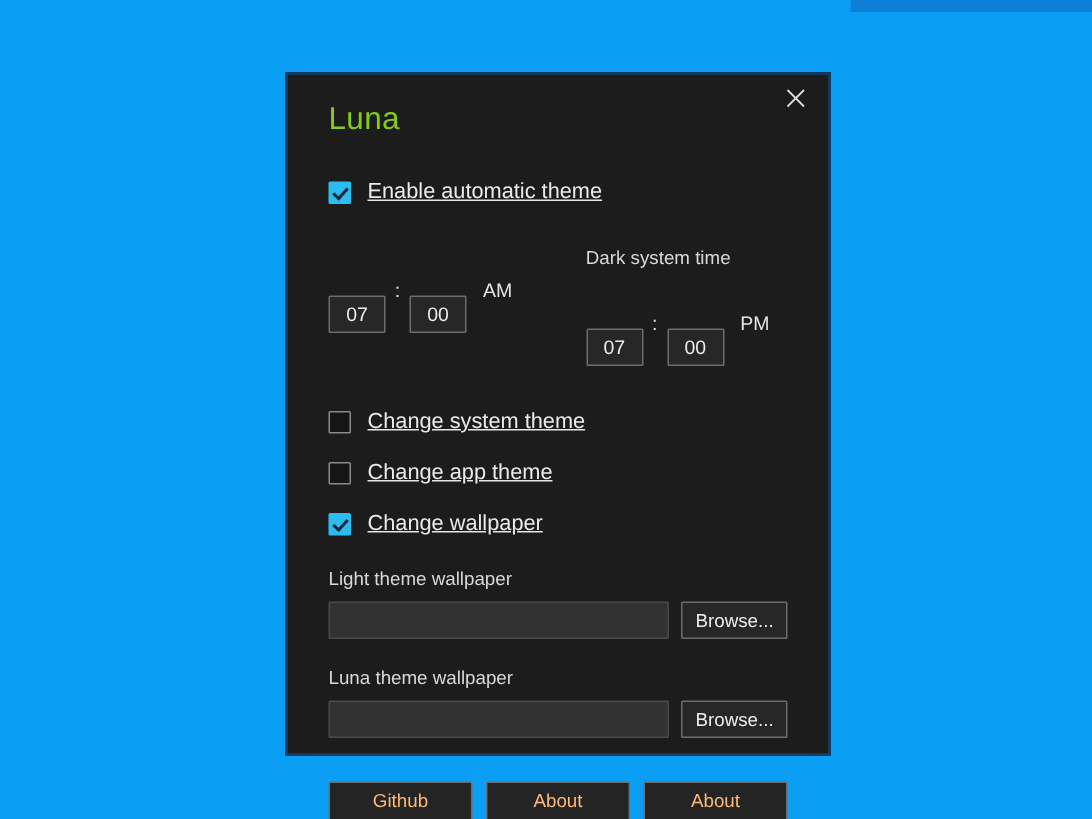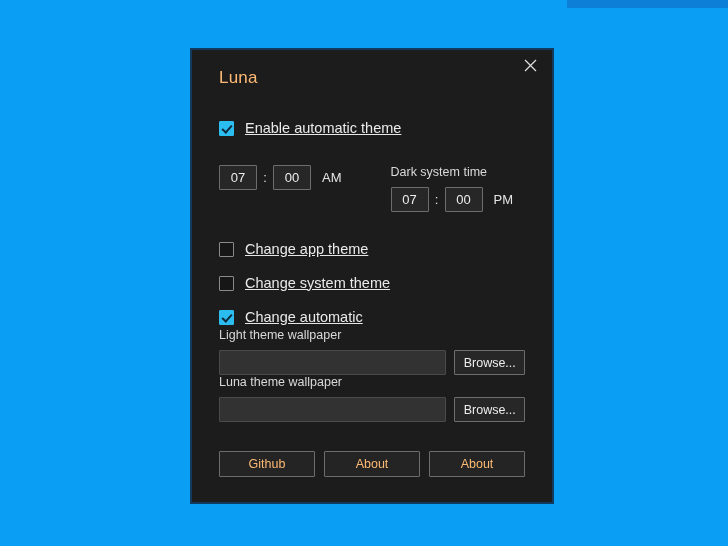--- a/index.html
+++ b/index.html
@@ -51,9 +51,9 @@
     position: absolute;
     left: 27px;
     top: 18px;
-    font-size: 17px;
+    font-size: 21px;
     font-weight: 400;
-    color: #fdba74;
+    color: #84cc16;
     letter-spacing: 0.2px;
   }
   #close-button {

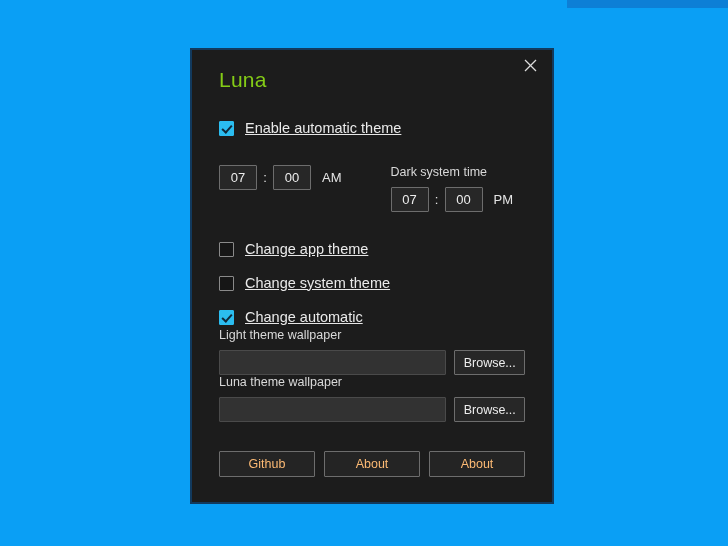--- a/index.html
+++ b/index.html
@@ -143,6 +143,7 @@
     text-align: center;
     line-height: 23px;
     border-radius: 1px;
+    margin-top: 32px;
   }
   .time-colon {
     width: 16px;

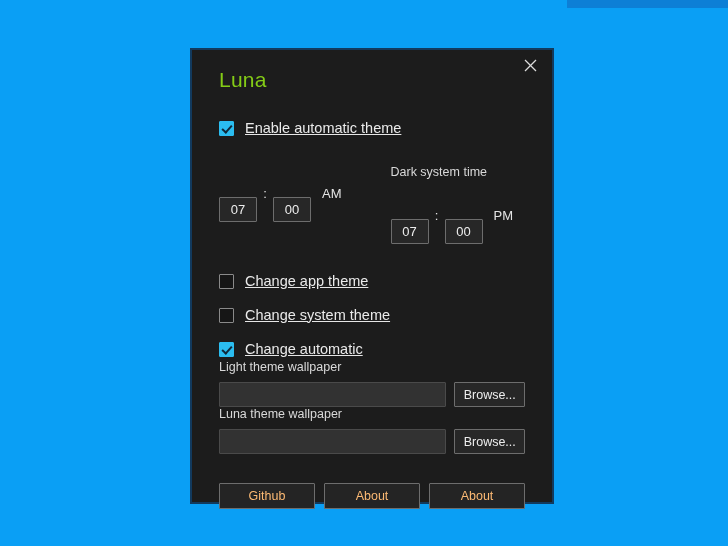--- a/index.html
+++ b/index.html
@@ -273,11 +273,11 @@
       <div id="options-list">
         <div class="check-row">
           <span class="cbox"></span>
-          <span class="check-label">Change app theme</span>
+          <span class="check-label">Change system theme</span>
         </div>
         <div class="check-row">
           <span class="cbox"></span>
-          <span class="check-label">Change system theme</span>
+          <span class="check-label">Change app theme</span>
         </div>
         <div class="check-row">
           <span class="cbox checked"></span>

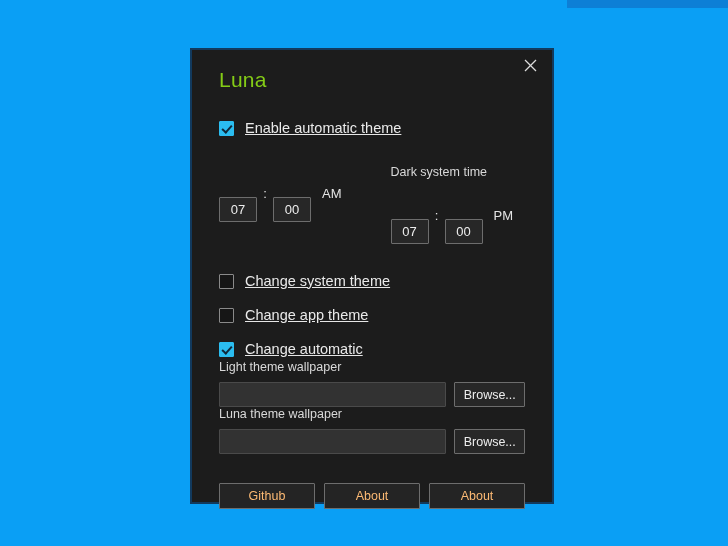--- a/index.html
+++ b/index.html
@@ -281,7 +281,7 @@
         </div>
         <div class="check-row">
           <span class="cbox checked"></span>
-          <span class="check-label">Change automatic</span>
+          <span class="check-label">Change wallpaper</span>
         </div>
       </div>
 

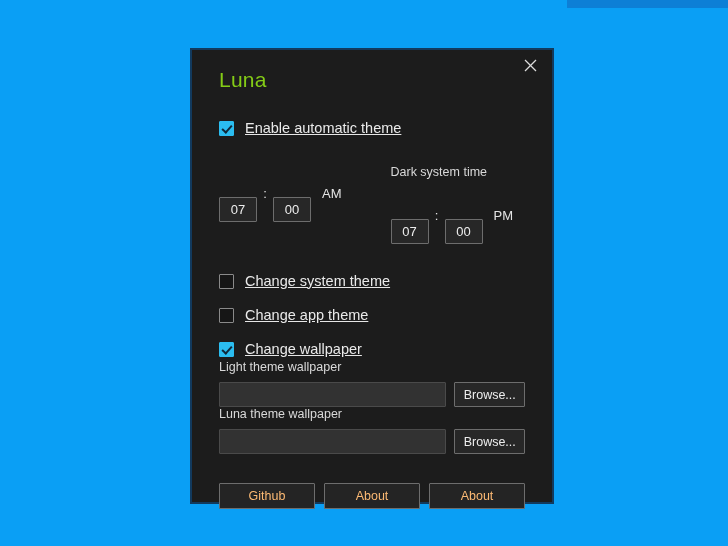--- a/index.html
+++ b/index.html
@@ -165,7 +165,7 @@
   #options-list .check-row:last-child { margin-bottom: 0; }
 
   
-  .wallpaper-block { }
+  .wallpaper-block { margin-top: 19px; }
   .wallpaper-caption {
     font-size: 12.5px;
     color: #d9d9d9;

